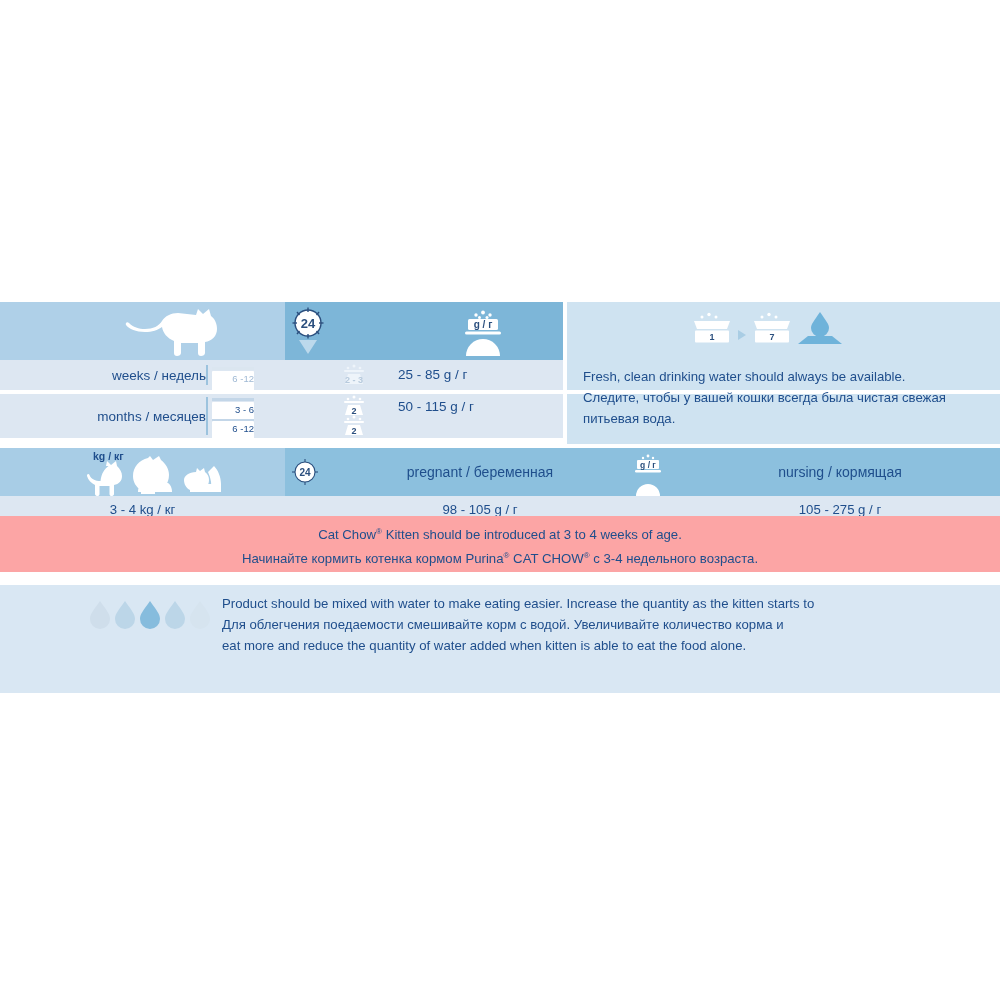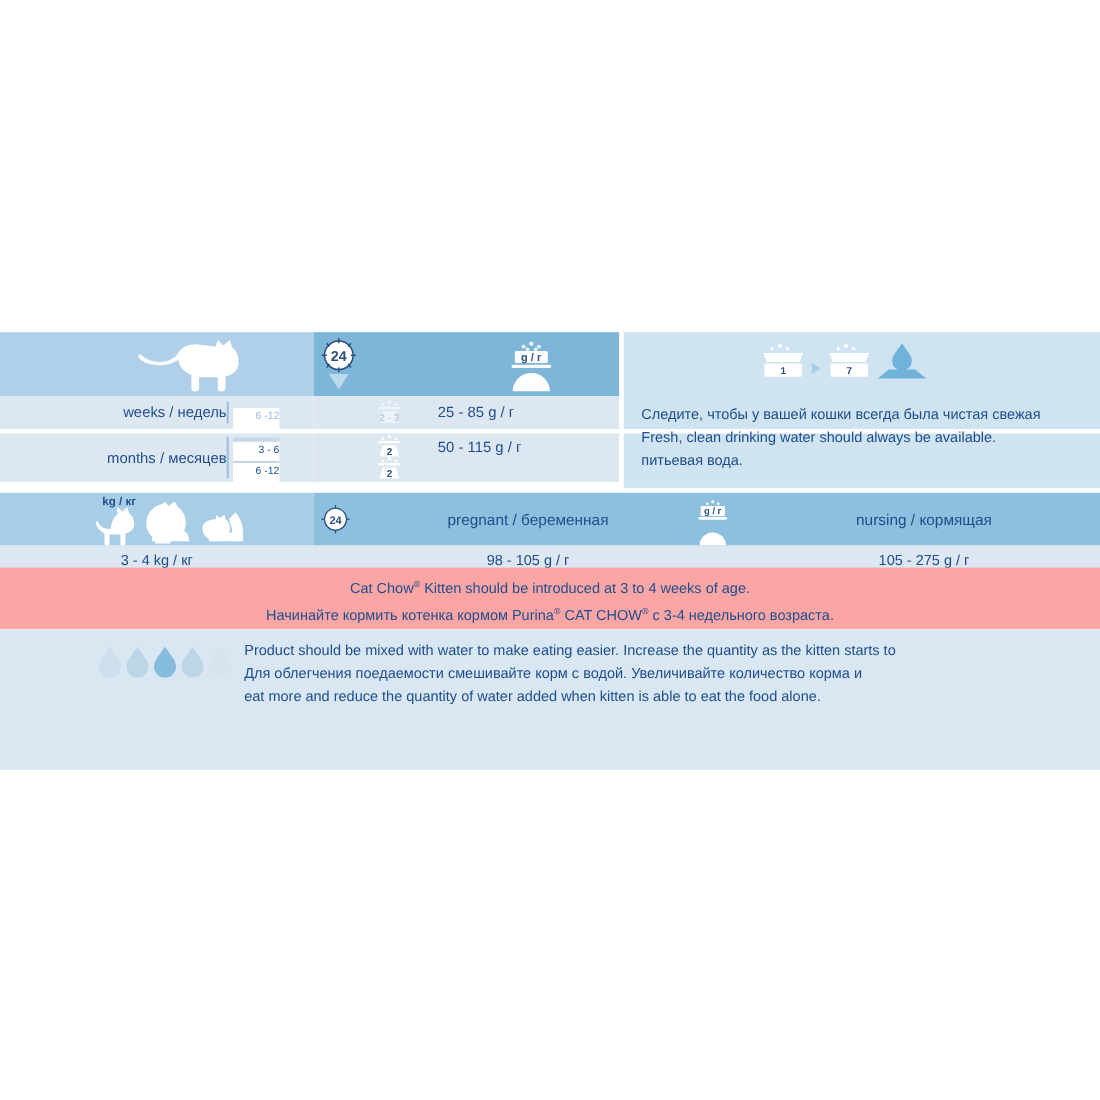--- a/index.html
+++ b/index.html
@@ -226,8 +226,8 @@
   </div>
 
   <div class="sidenote">
+    <div>Fresh, clean drinking water should always be available.</div>
     <div>Следите, чтобы у вашей кошки всегда была чистая свежая</div>
-    <div>Fresh, clean drinking water should always be available.</div>
     <div>питьевая вода.</div>
   </div>
 

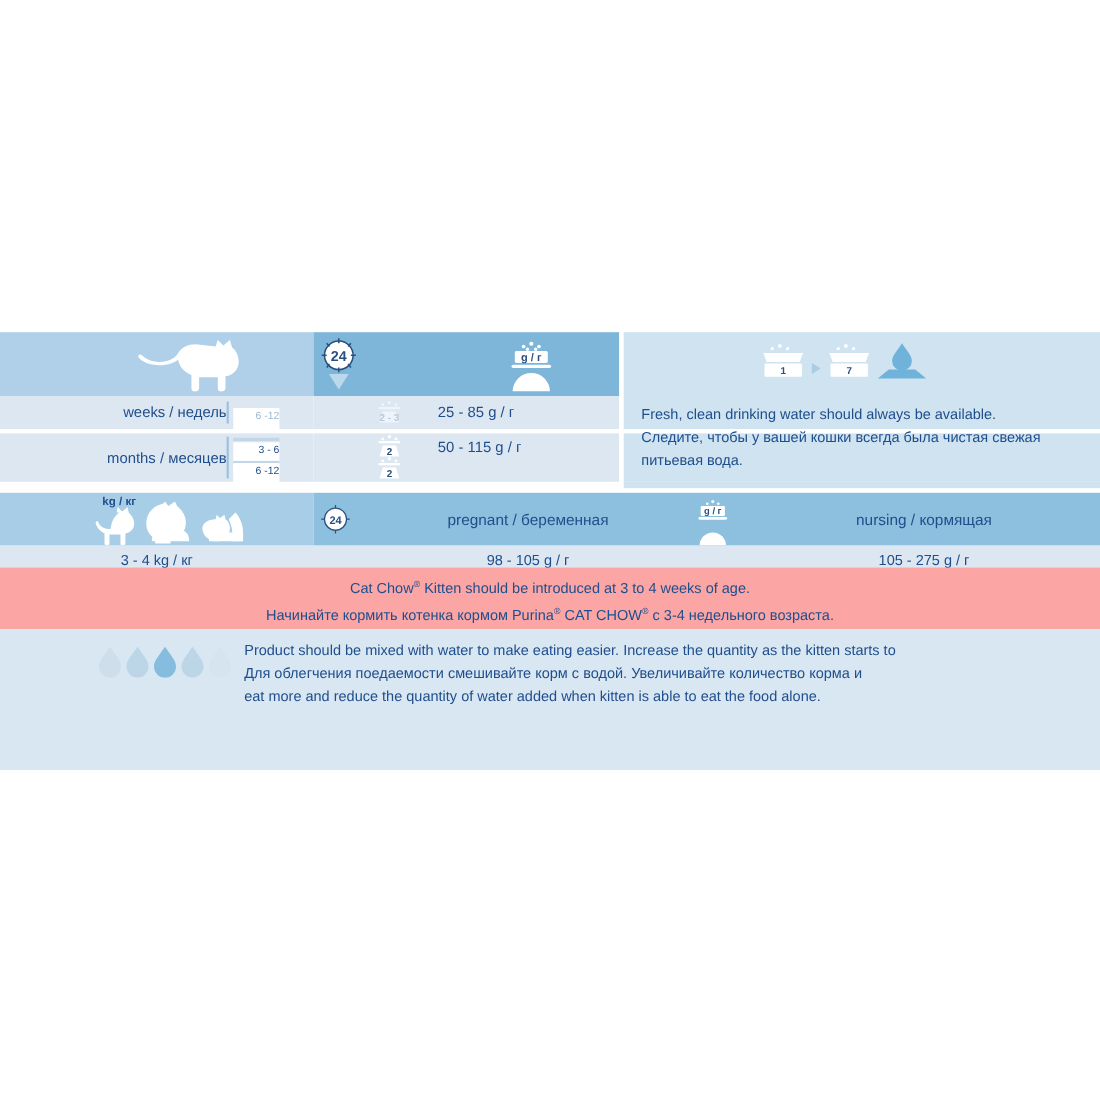--- a/index.html
+++ b/index.html
@@ -313,7 +313,7 @@
 
   <div class="sep" style="top:270px;"></div>
 
-  <div class="mixband" style="top:270px;height:128px;">
+  <div class="mixband" style="top:283px;height:108px;">
     <div class="drops">
       <svg viewBox="0 0 124 34" width="124" height="34">
         <path d="M12 2 c7 10 10 13 10 18 a10 10 0 0 1 -20 0 c0 -5 3 -8 10 -18 z" fill="#cfdeeb"></path>

